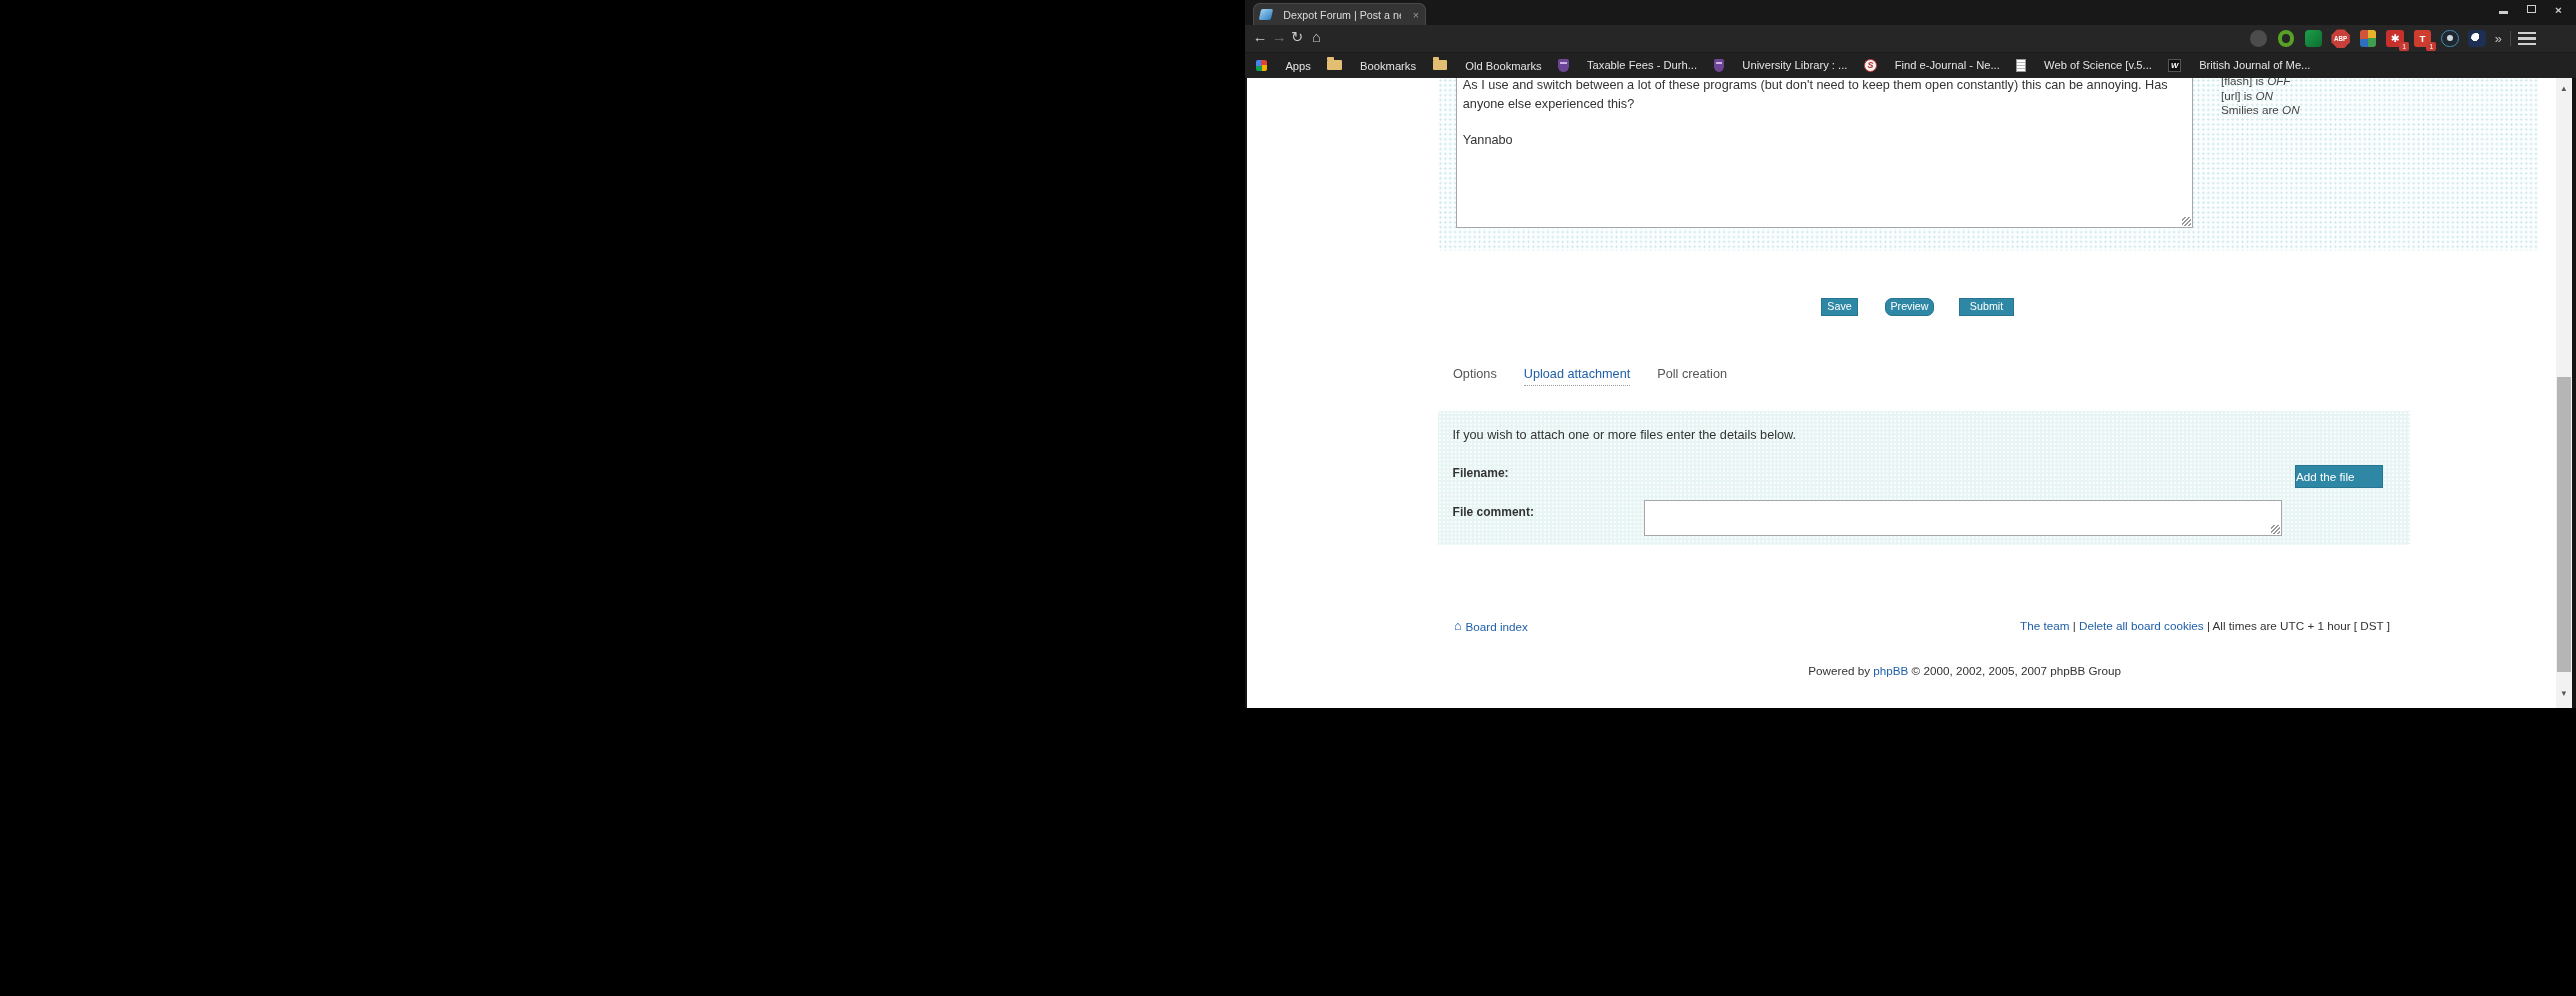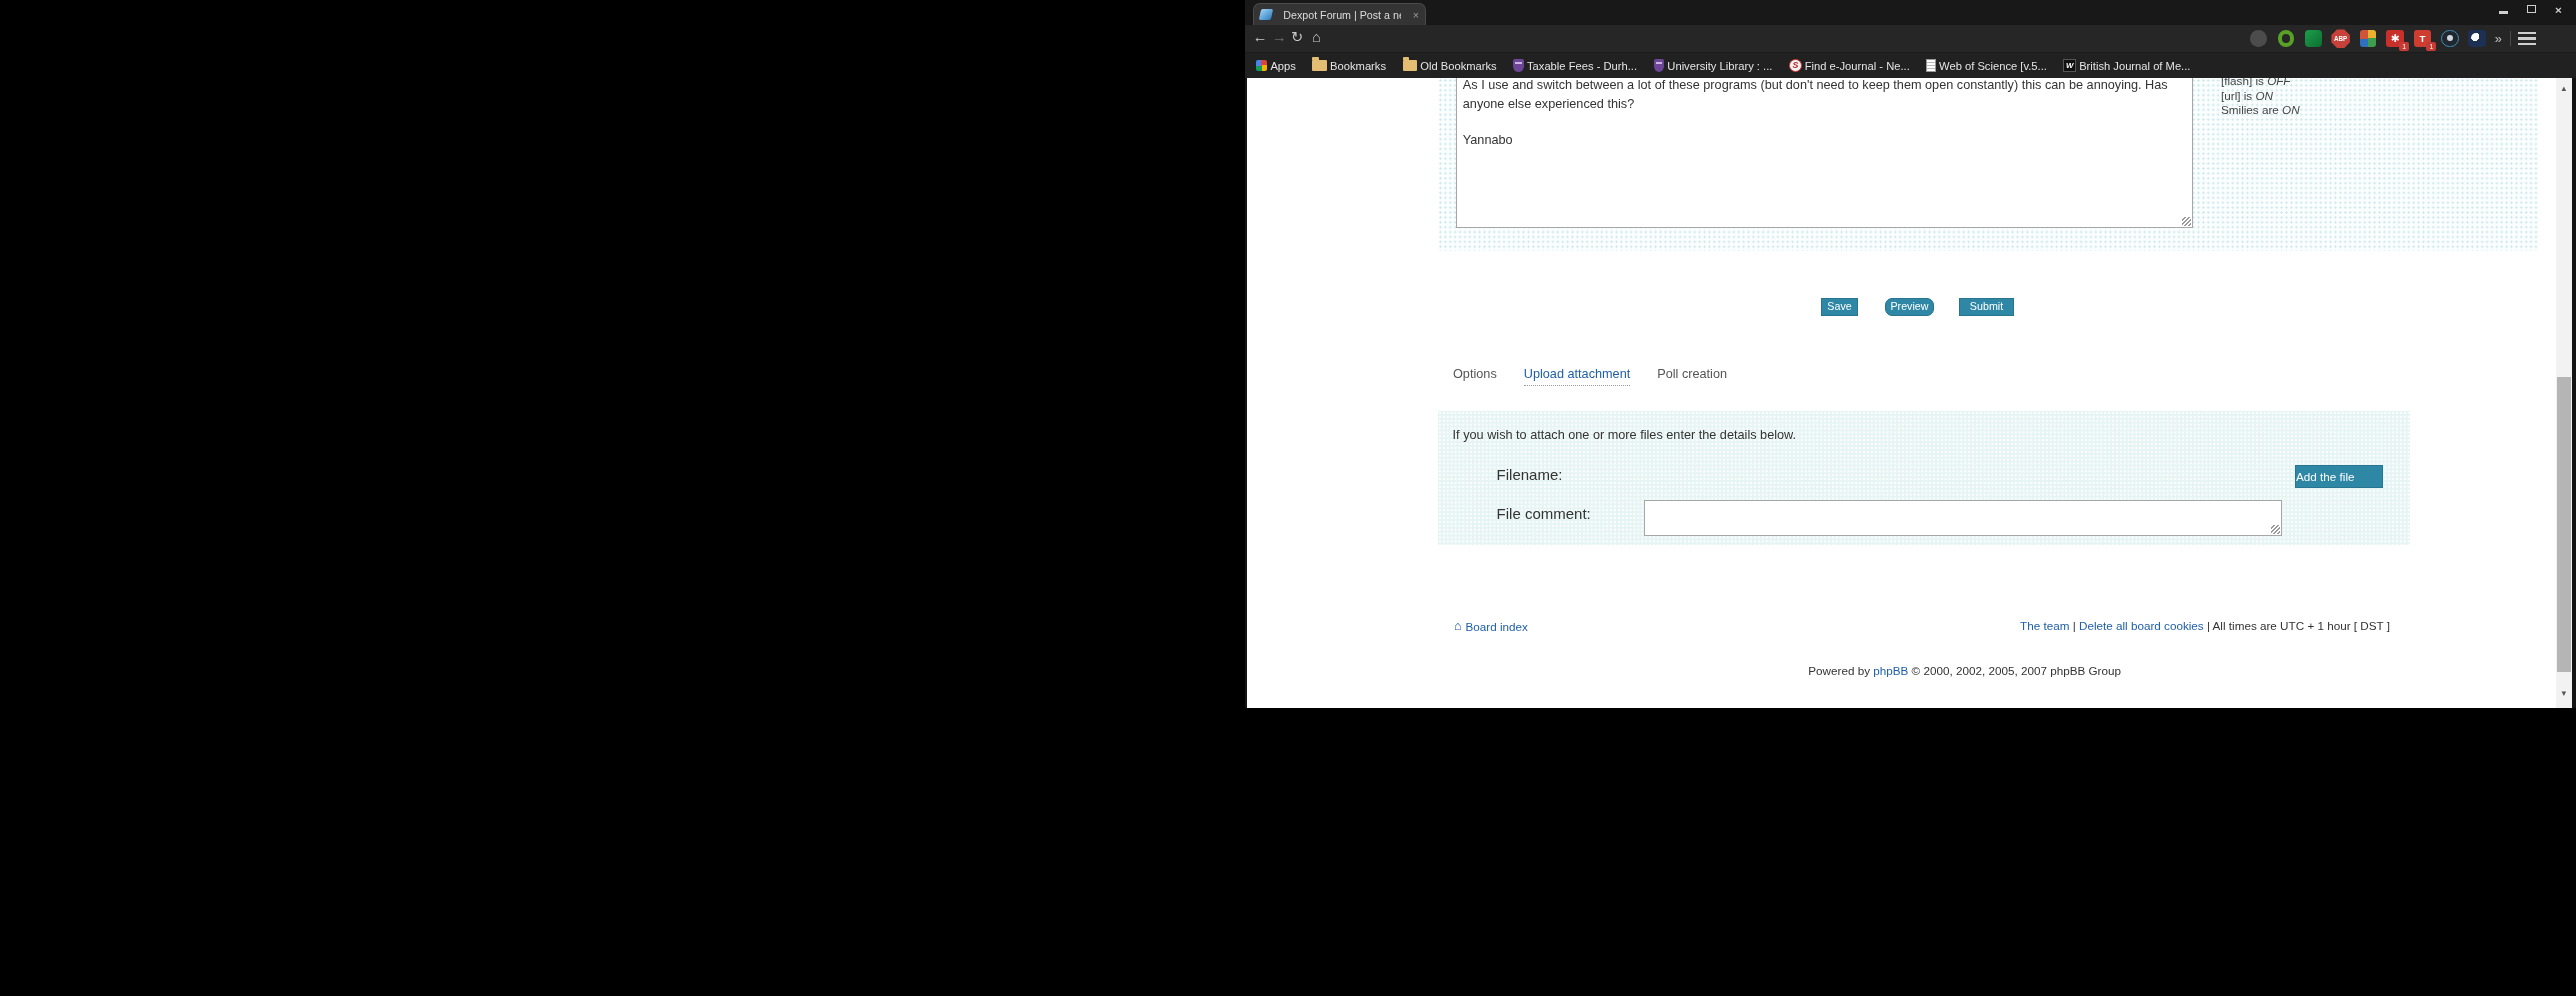--- a/index.html
+++ b/index.html
@@ -70,7 +70,7 @@
 
   .bmbar { position:absolute; left:0; top:53px; width:100%; height:25px; background:#212121;
            display:flex; align-items:center; gap:16.6px; padding-left:10.7px; }
-  .bm { display:flex; align-items:center; gap:3px; color:#e4e4e4; font-size:11.2px; white-space:nowrap; }
+  .bm { display:flex; align-items:flex-start; gap:18px; color:#e4e4e4; font-size:11.2px; white-space:nowrap; }
   .bm-icon-apps { width:11.7px; height:11.7px; border-radius:1.9px;
                   background:conic-gradient(#db4437 0 25%, #f4b400 0 50%, #0f9d58 0 75%, #4285f4 0); }
   .bm-icon-folder { width:14.6px; height:10.7px; background:#e3bd72; border-radius:1px; position:relative; }

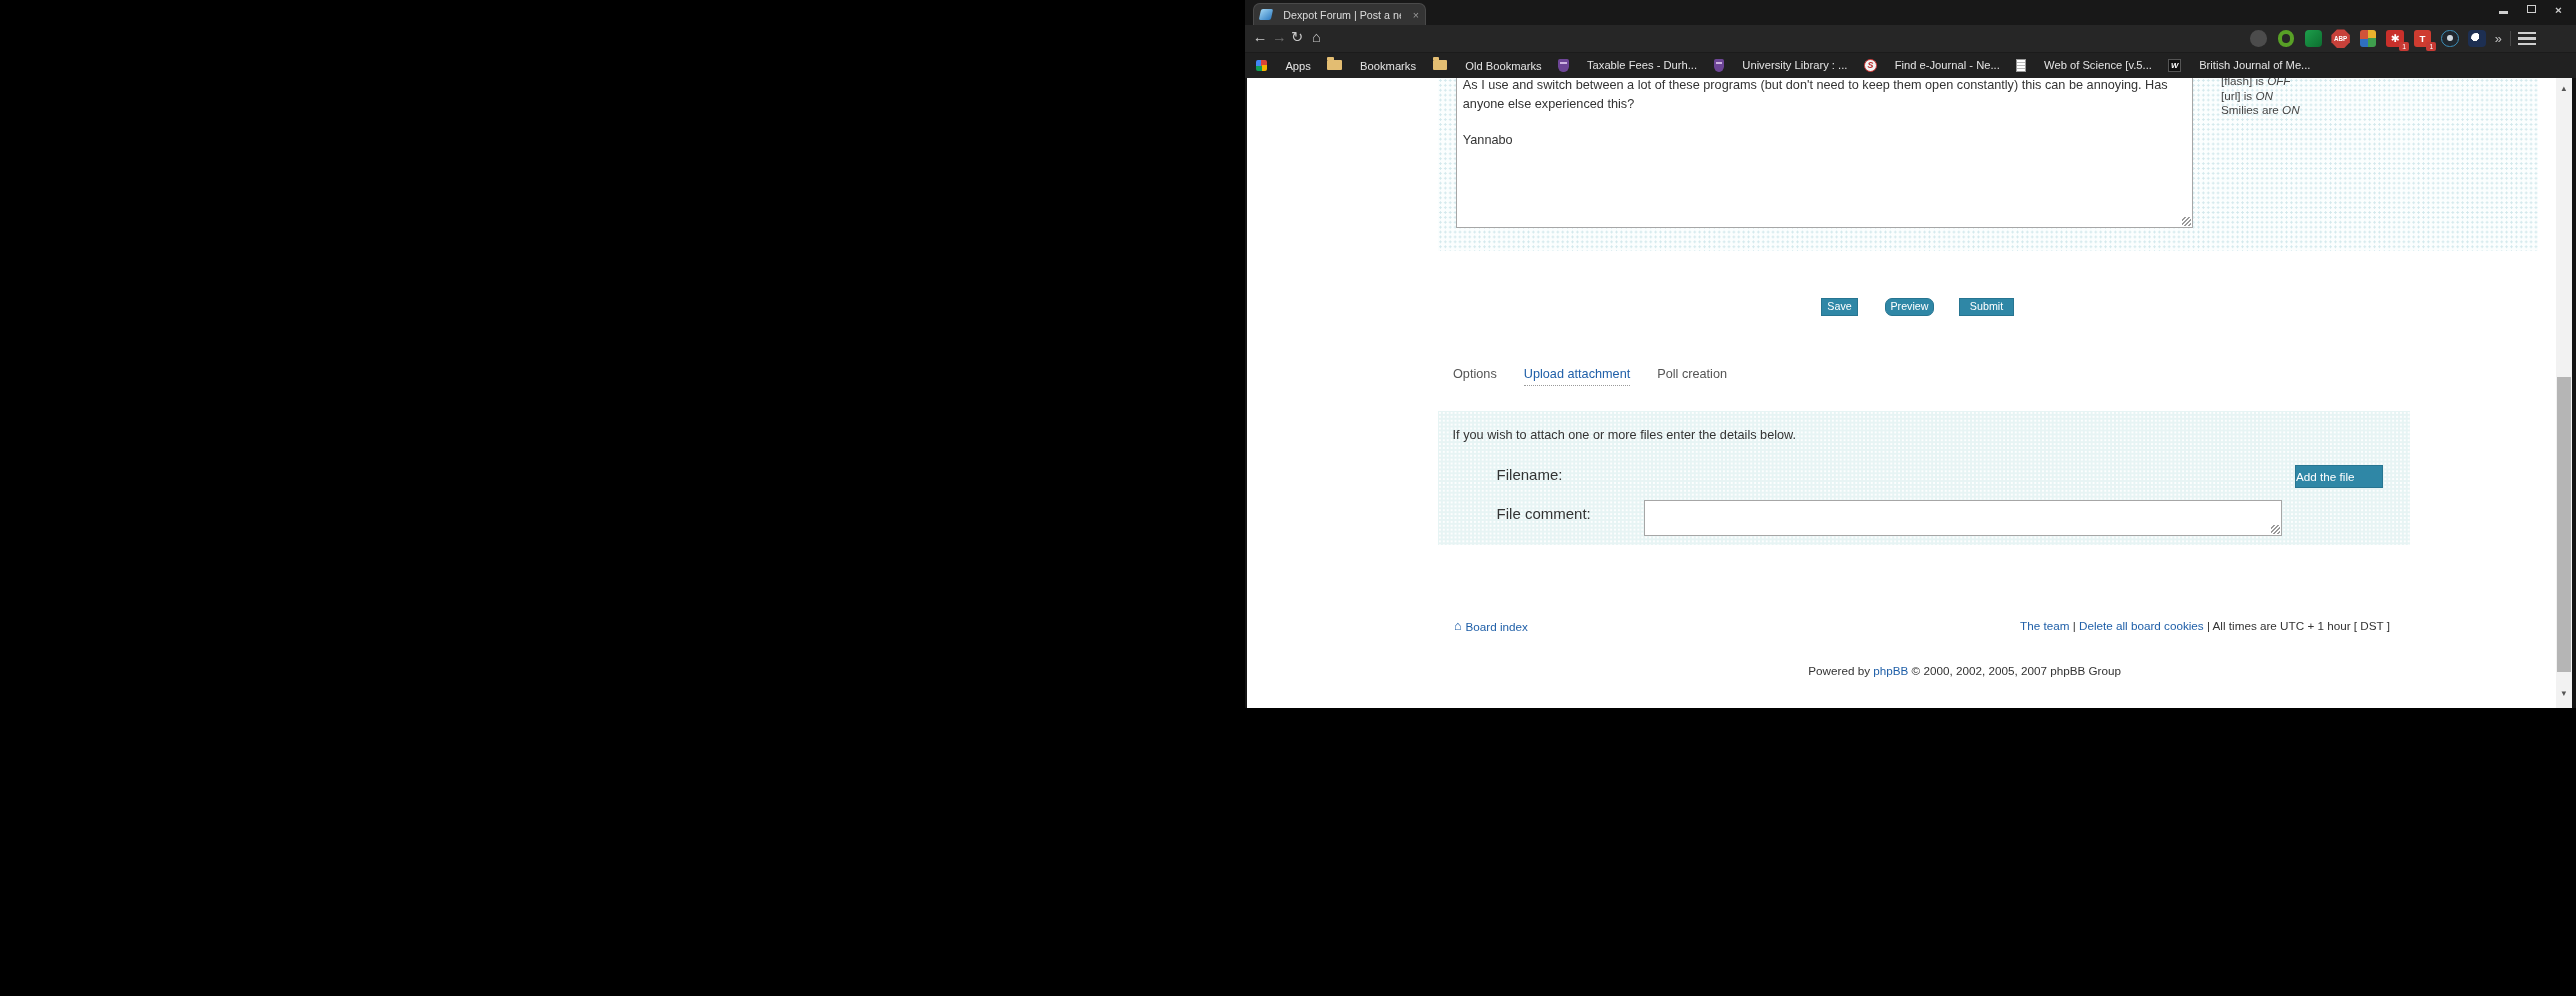--- a/index.html
+++ b/index.html
@@ -116,7 +116,7 @@
                   background-image:radial-gradient(rgba(255,255,255,.9) 1px, transparent 1px);
                   background-size:3.9px 3.9px; }
   .attach-intro { position:absolute; left:14.6px; top:16.6px; font-size:12.7px; color:#333; }
-  .flabel { position:absolute; left:14.6px; font-size:15px; font-weight:normal; color:#333;margin-left:44px; }
+  .flabel { position:absolute; left:14.6px; font-size:12px; font-weight:bold; color:#333; }
   .lbl-filename { top:55px; }
   .lbl-comment { top:94px; }
   .fileinput { position:absolute; left:206px; top:50px; width:638px; height:22.4px; background:#fff;

